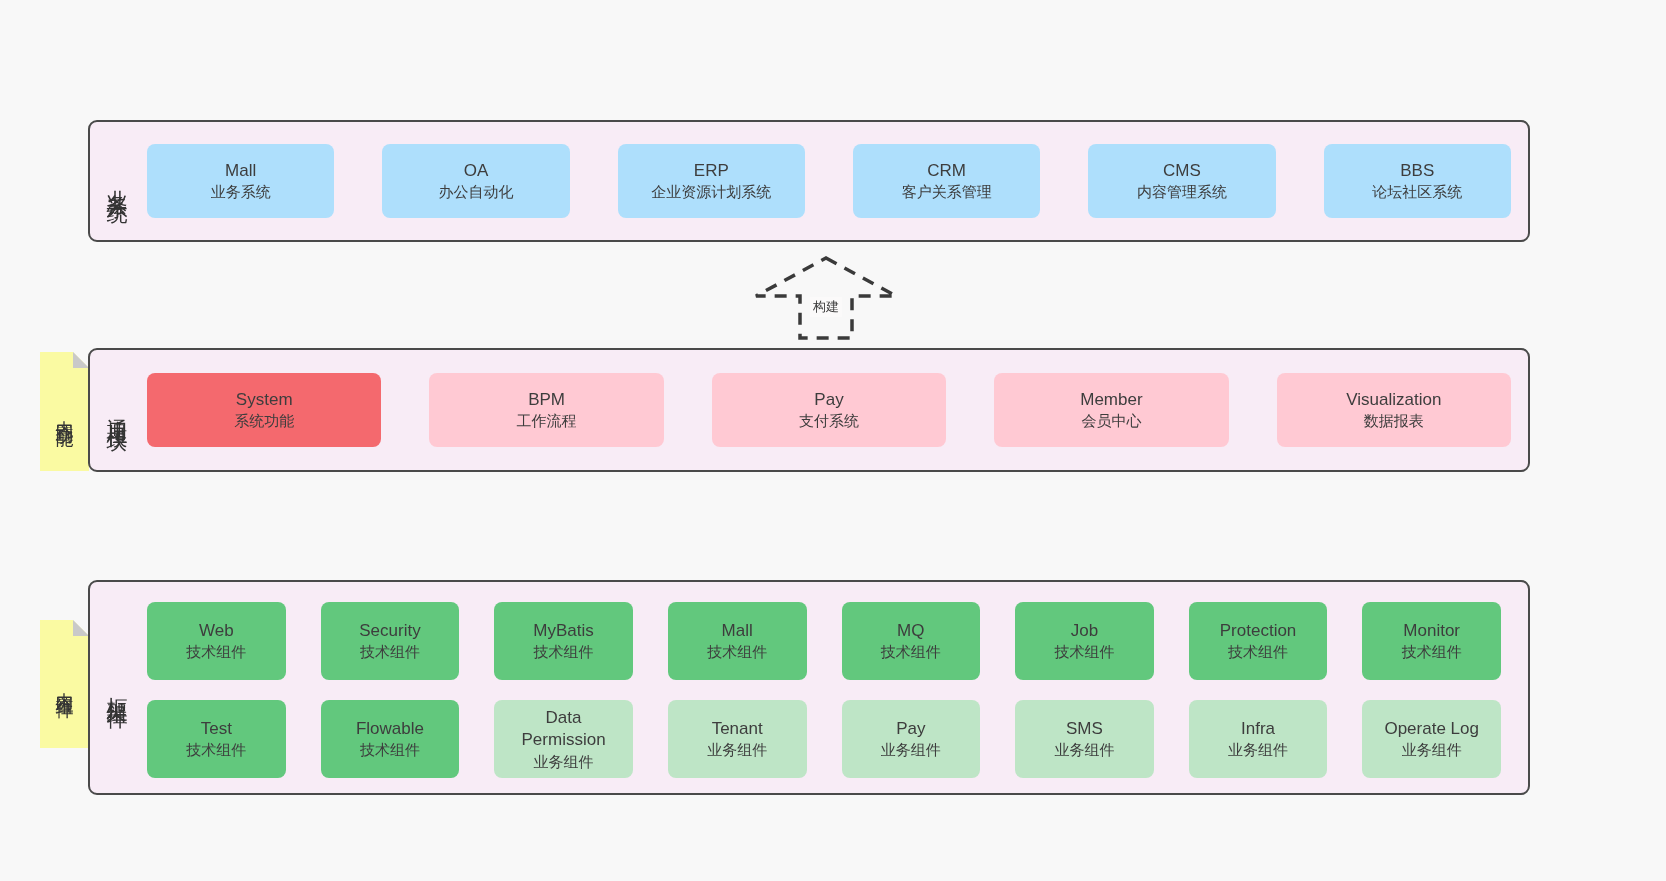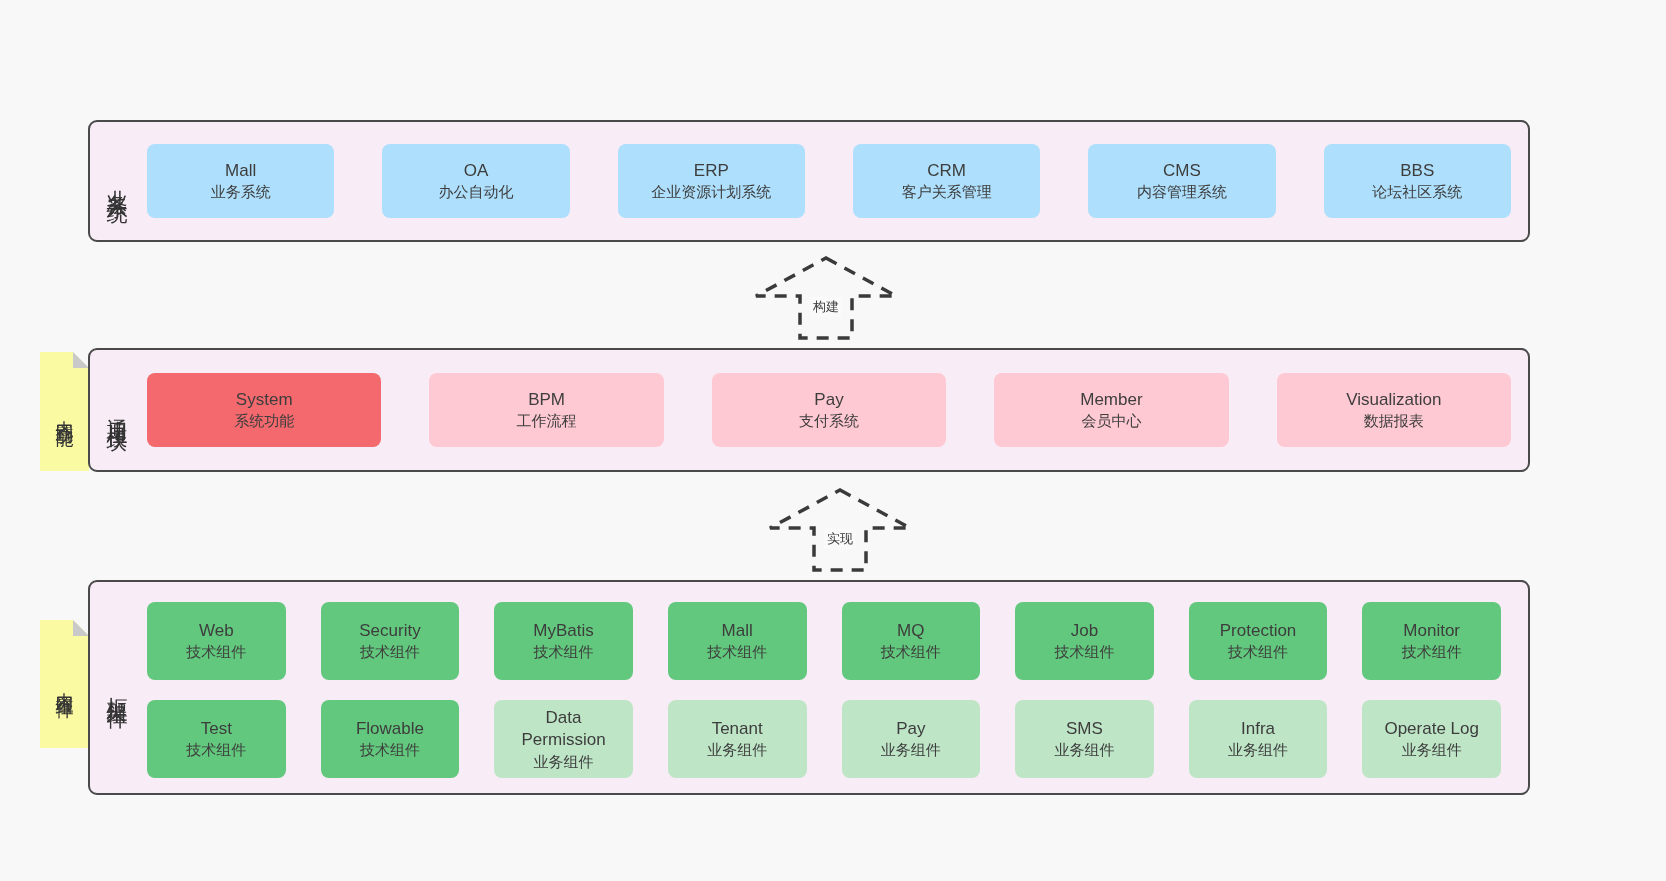--- a/index.html
+++ b/index.html
@@ -168,12 +168,6 @@
     </div>
   </div>
 
-  <div class="arrow arrow-implement">
-    <svg viewBox="0 0 150 86">
-      <path d="M75 3 L145 41 L101 41 L101 83 L49 83 L49 41 L5 41 Z" fill="none" stroke="#3a3a3a" stroke-width="3.5" stroke-dasharray="12 9"></path>
-    </svg>
-    <div class="arrow-label">实现</div>
-  </div>
 
   <div class="sticky sticky-framework">
     <div class="sticky-fold-tri"></div>

